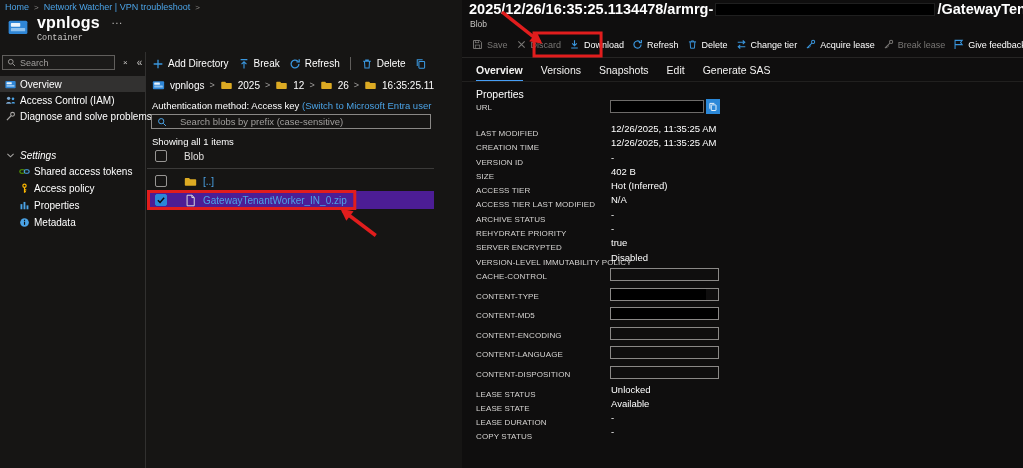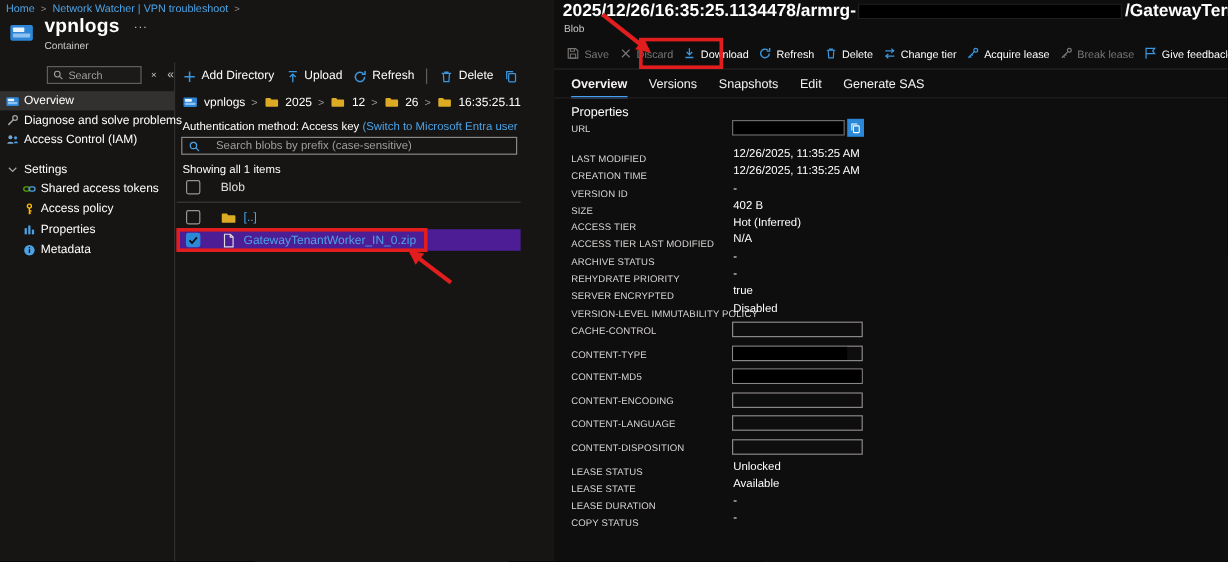--- a/index.html
+++ b/index.html
@@ -19,7 +19,7 @@
   .ch-title-row { display:flex; align-items:flex-start; }
   .ch-title { font-size:16px; font-weight:bold; letter-spacing:.2px; line-height:17px; }
   .ch-menu { color:#c8c6c4; font-size:10px; margin:1px 0 0 12px; letter-spacing:1px; cursor:pointer; }
-  .ch-subtitle { font-size:8.5px; color:#c8c6c4; margin-top:2px; }
+  .ch-subtitle { font-size:8.5px; color:#c8c6c4; margin-top:2px;font-family:Liberation Mono, monospace; }
 
   
   .sidebar { position:absolute; left:0; top:52px; width:146px; bottom:0; border-right:1px solid #31302f; }

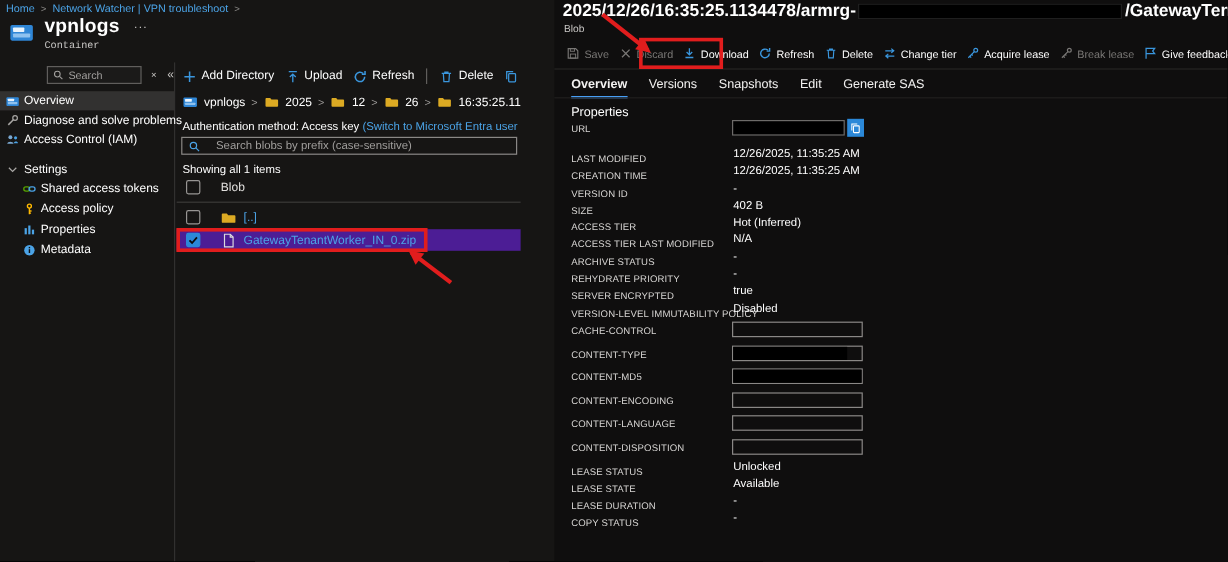--- a/index.html
+++ b/index.html
@@ -24,7 +24,7 @@
   
   .sidebar { position:absolute; left:0; top:52px; width:146px; bottom:0; border-right:1px solid #31302f; }
   .sb-search-row { display:flex; align-items:center; padding:3px 0 0 2px; }
-  .sb-search { width:113px; height:15px; border:1px solid #605e5c; background:#1b1a19; display:flex; align-items:center; padding:0 4px; gap:4px;margin-left:37px; }
+  .sb-search { width:113px; height:15px; border:1px solid #605e5c; background:#1b1a19; display:flex; align-items:center; padding:0 4px; gap:4px; }
   .sb-search .icon-xs { width:9px; height:9px; color:#a19f9d; flex:none; display:flex; }
   .sb-search .icon-xs svg { width:9px; height:9px; }
   .sb-search input { background:transparent; border:none; outline:none; color:#d0cecc; font-size:9px; width:100%; }

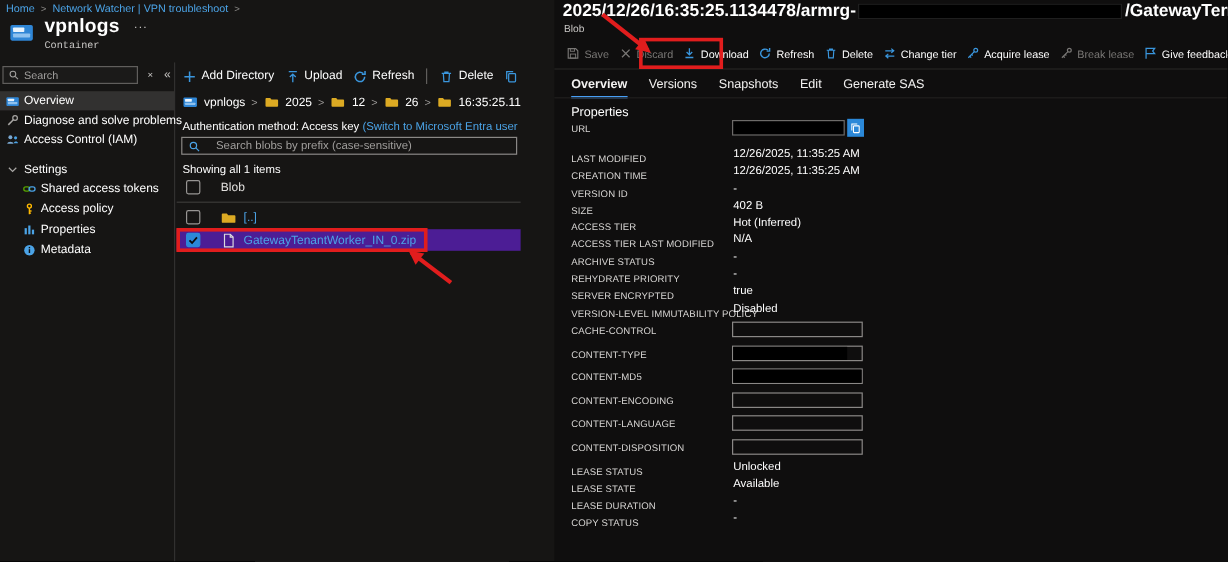--- a/index.html
+++ b/index.html
@@ -251,7 +251,7 @@
               <path d="M3.5 2.2 h9 M8 5 V14 M4.7 8.2 L8 5 l3.3 3.2" stroke="currentColor" stroke-width="1.5" fill="none"></path>
             </svg>
           </span>
-          <span>Upload</span>
+          <span>Break</span>
         </div>
         <div class="tb-item">
           <span class="tb-icon">

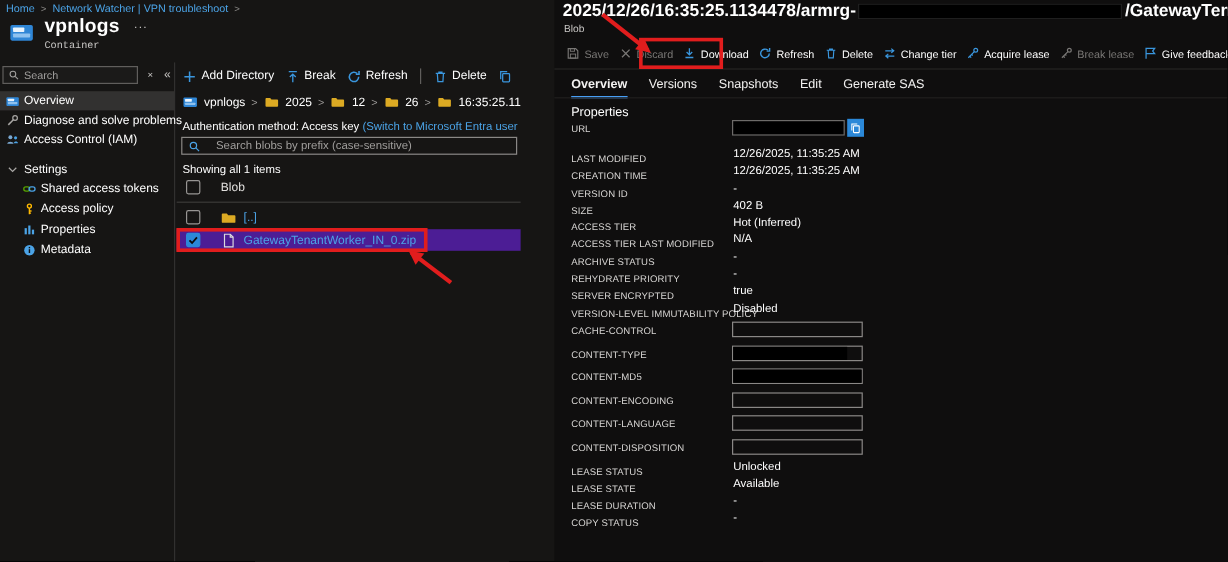--- a/index.html
+++ b/index.html
@@ -169,15 +169,6 @@
         <div class="sb-item">
           <span class="sb-icon">
             <svg viewBox="0 0 16 16">
-              <circle cx="11" cy="4.8" r="2.8" fill="none" stroke="currentColor" stroke-width="1.5"></circle>
-              <path d="M8.9 6.9 L2.8 13.2" stroke="currentColor" stroke-width="1.8" fill="none"></path>
-            </svg>
-          </span>
-          <span class="sb-label">Diagnose and solve problems</span>
-        </div>
-        <div class="sb-item">
-          <span class="sb-icon">
-            <svg viewBox="0 0 16 16">
               <circle cx="5.3" cy="4.8" r="2.4" fill="#7aa7d0"></circle>
               <path d="M1.5 12.8 c0-3.4 7.6-3.4 7.6 0 z" fill="#7aa7d0"></path>
               <circle cx="11.6" cy="5.6" r="1.9" fill="#4ba3e6"></circle>
@@ -185,6 +176,15 @@
             </svg>
           </span>
           <span class="sb-label">Access Control (IAM)</span>
+        </div>
+        <div class="sb-item">
+          <span class="sb-icon">
+            <svg viewBox="0 0 16 16">
+              <circle cx="11" cy="4.8" r="2.8" fill="none" stroke="currentColor" stroke-width="1.5"></circle>
+              <path d="M8.9 6.9 L2.8 13.2" stroke="currentColor" stroke-width="1.8" fill="none"></path>
+            </svg>
+          </span>
+          <span class="sb-label">Diagnose and solve problems</span>
         </div>
         <div class="sb-item group">
           <span class="sb-icon">

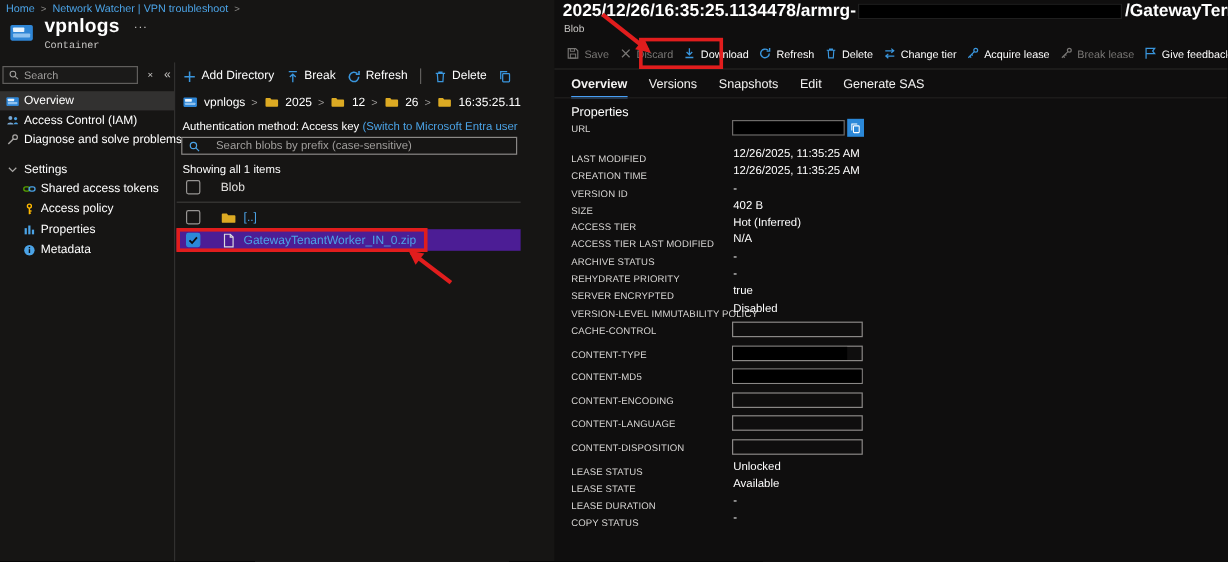--- a/index.html
+++ b/index.html
@@ -34,7 +34,7 @@
   .sb-items { margin-top:6px; }
   .sb-item { display:flex; align-items:center; gap:4px; height:16px; padding-left:5px; font-size:10px; color:#fff; cursor:pointer; }
   .sb-item.selected { background:#323130; }
-  .sb-item.group { margin-top:9px; }
+  .sb-item.group { margin-top:23px;font-style:italic; }
   .sb-item.sub { padding-left:19px; height:17px; }
   .sb-icon { width:11px; height:11px; flex:none; display:flex; color:#a8a6a4; }
   .sb-icon svg { width:11px; height:11px; }

